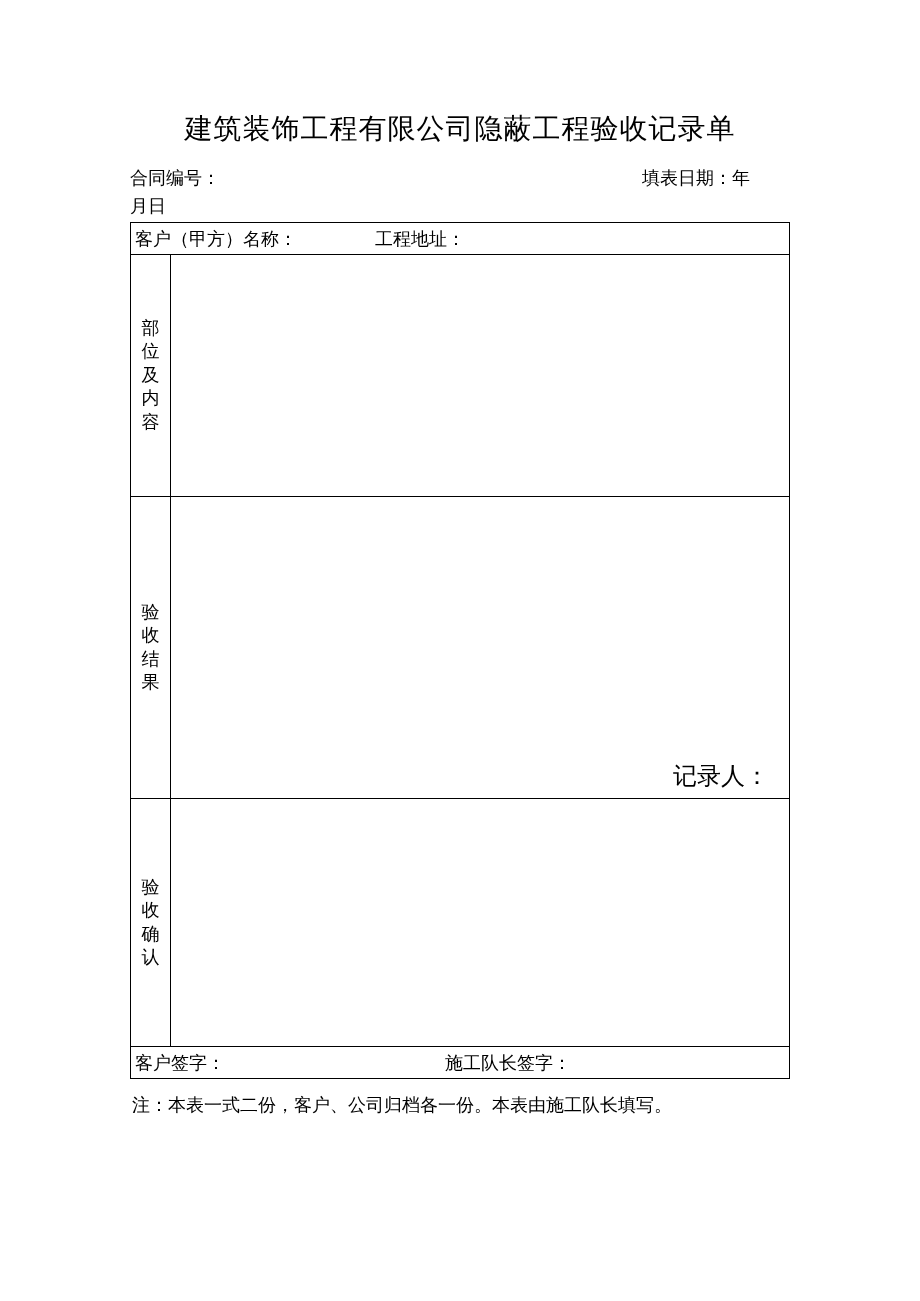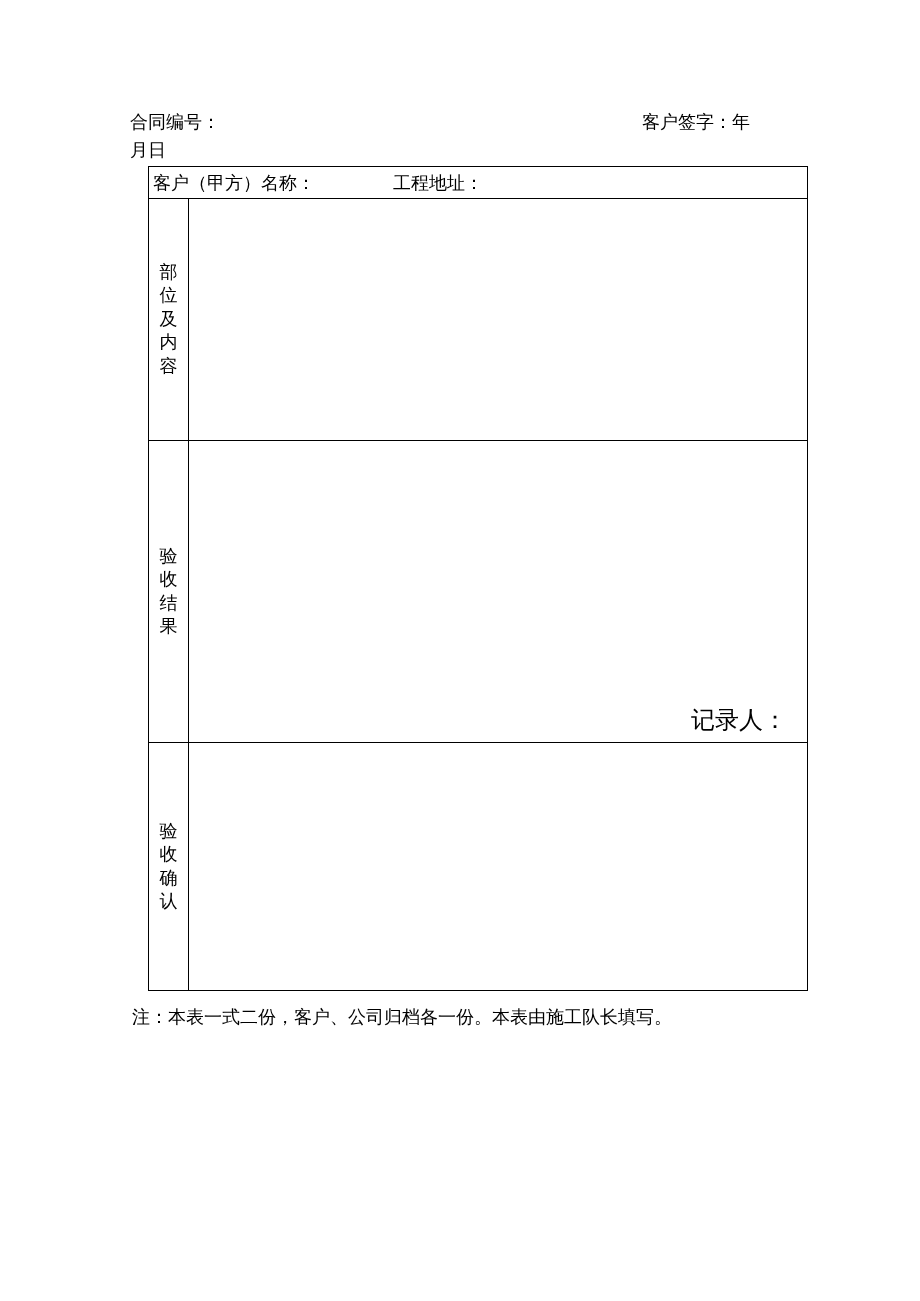--- a/index.html
+++ b/index.html
@@ -125,6 +125,7 @@
 <body>
 
 <div class="page">
+  <h1 class="title">建筑装饰工程有限公司隐蔽工程验收记录单</h1>
 
   <div class="header-line">
     <div class="header-left">合同编号：</div>

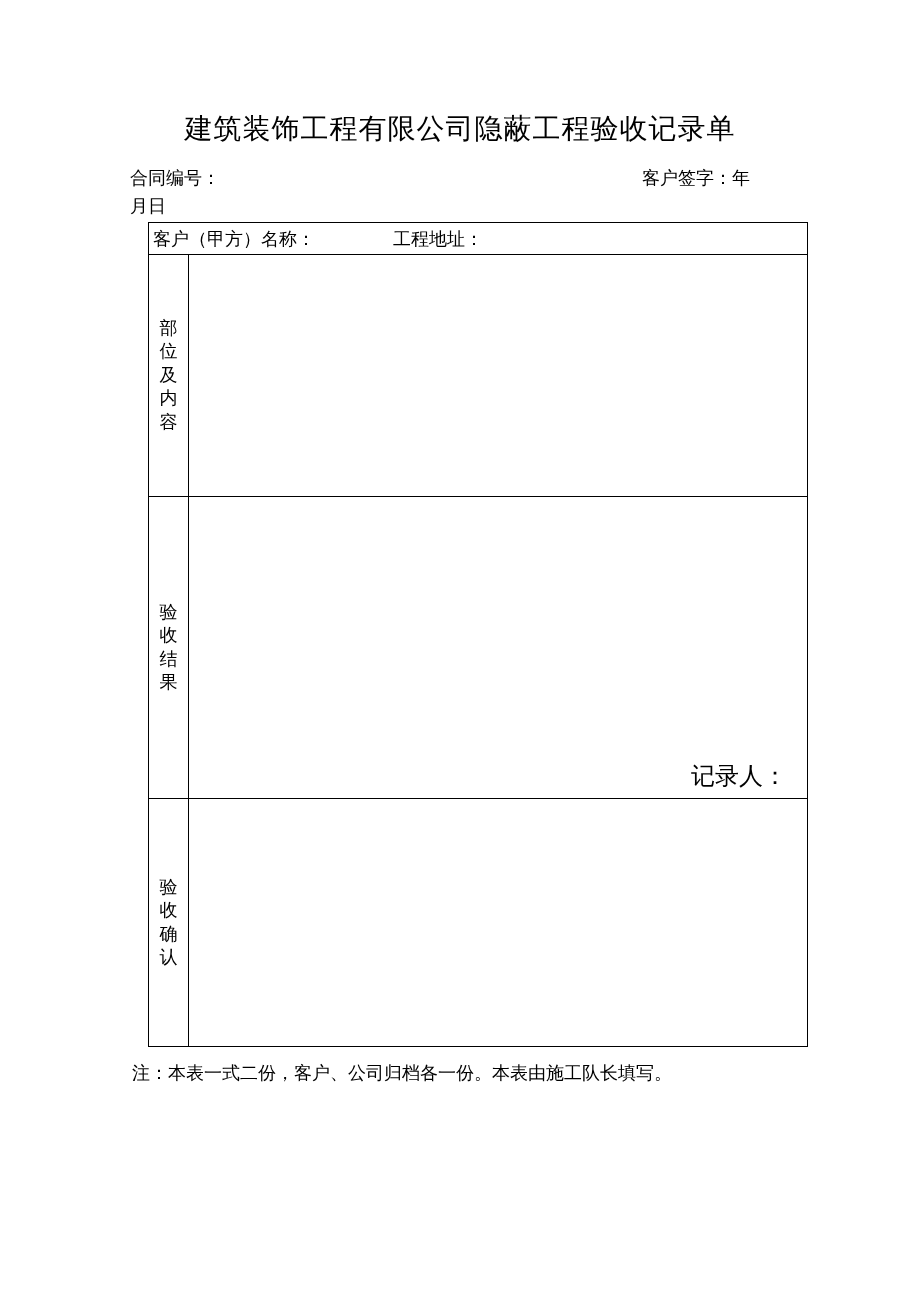--- a/index.html
+++ b/index.html
@@ -129,7 +129,7 @@
 
   <div class="header-line">
     <div class="header-left">合同编号：</div>
-    <div class="header-right">客户签字：年</div>
+    <div class="header-right">填表日期：年</div>
   </div>
   <div class="header-line2">月日</div>
 

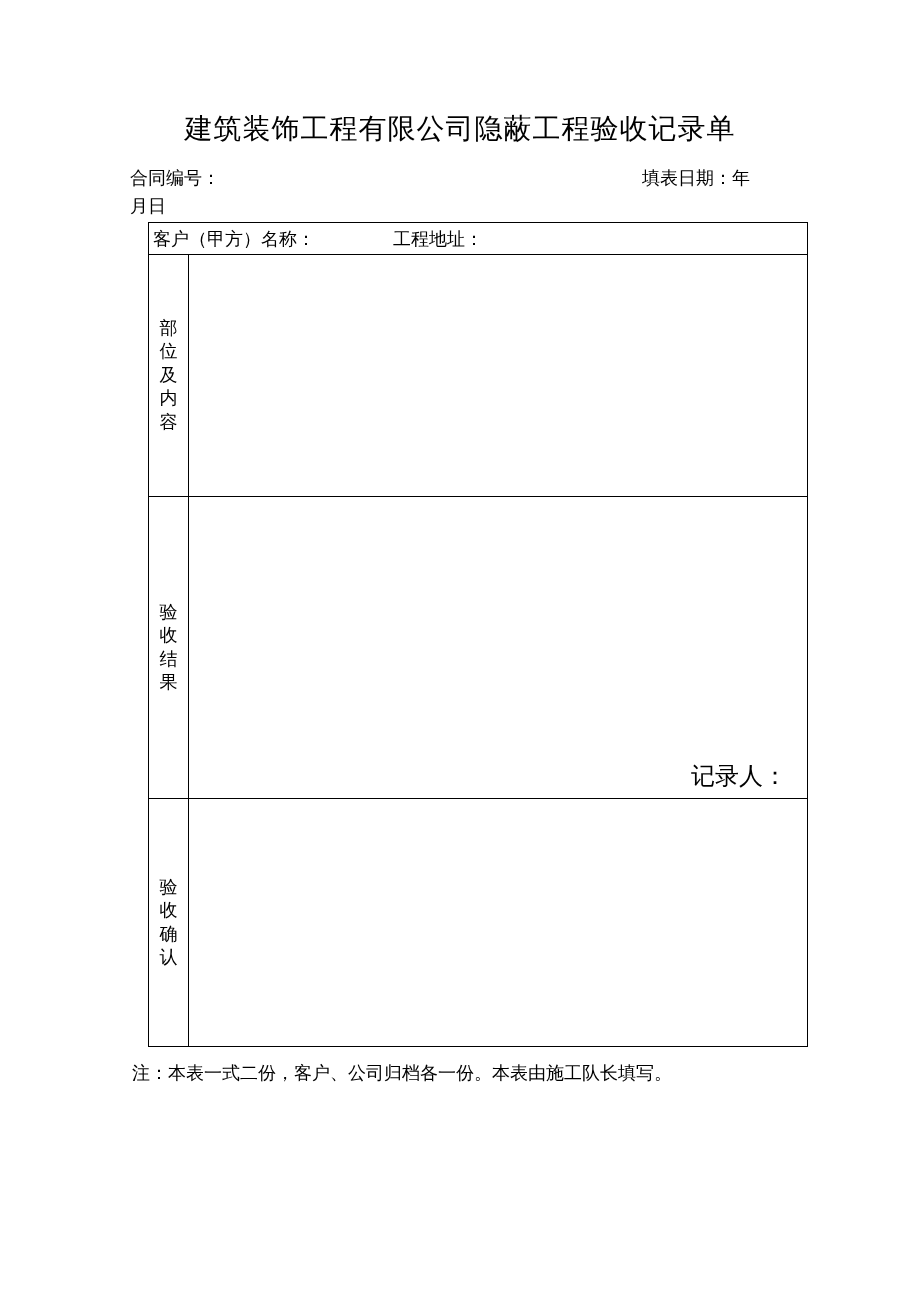--- a/index.html
+++ b/index.html
@@ -44,7 +44,6 @@
       border-collapse: collapse;
       width: 100%;
       table-layout: fixed;
-      margin-left: 18px;
     }
     .form-table td {
       border: 1px solid #000;

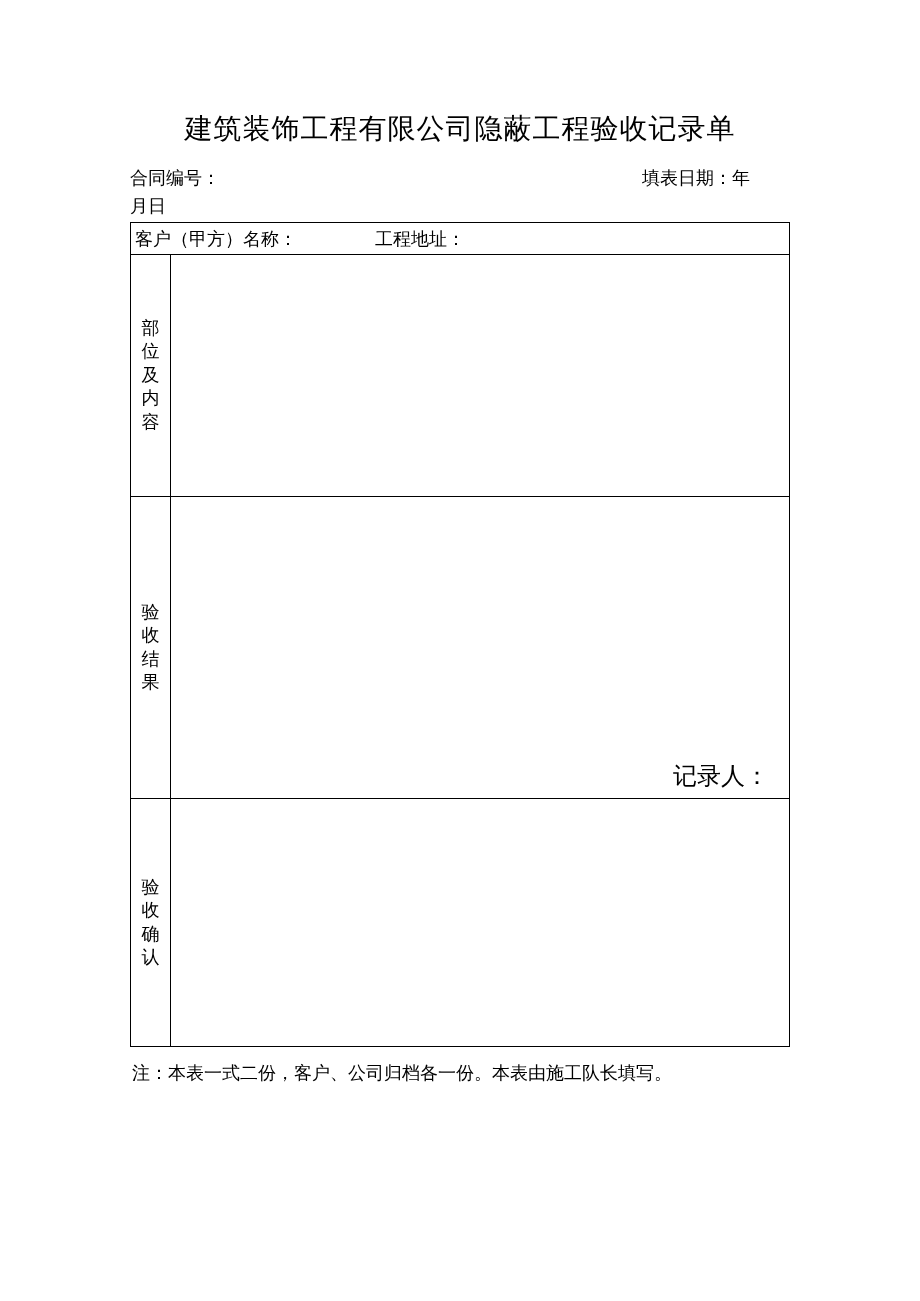--- a/index.html
+++ b/index.html
@@ -182,6 +182,14 @@
       </td>
       <td class="content-cell"></td>
     </tr>
+    <tr class="row-signature">
+      <td colspan="2" class="signature-cell">
+        <div class="signature-flex">
+          <div class="sig-part1">客户签字：</div>
+          <div class="sig-part2">施工队长签字：</div>
+        </div>
+      </td>
+    </tr>
   </tbody>
     </table>
 

